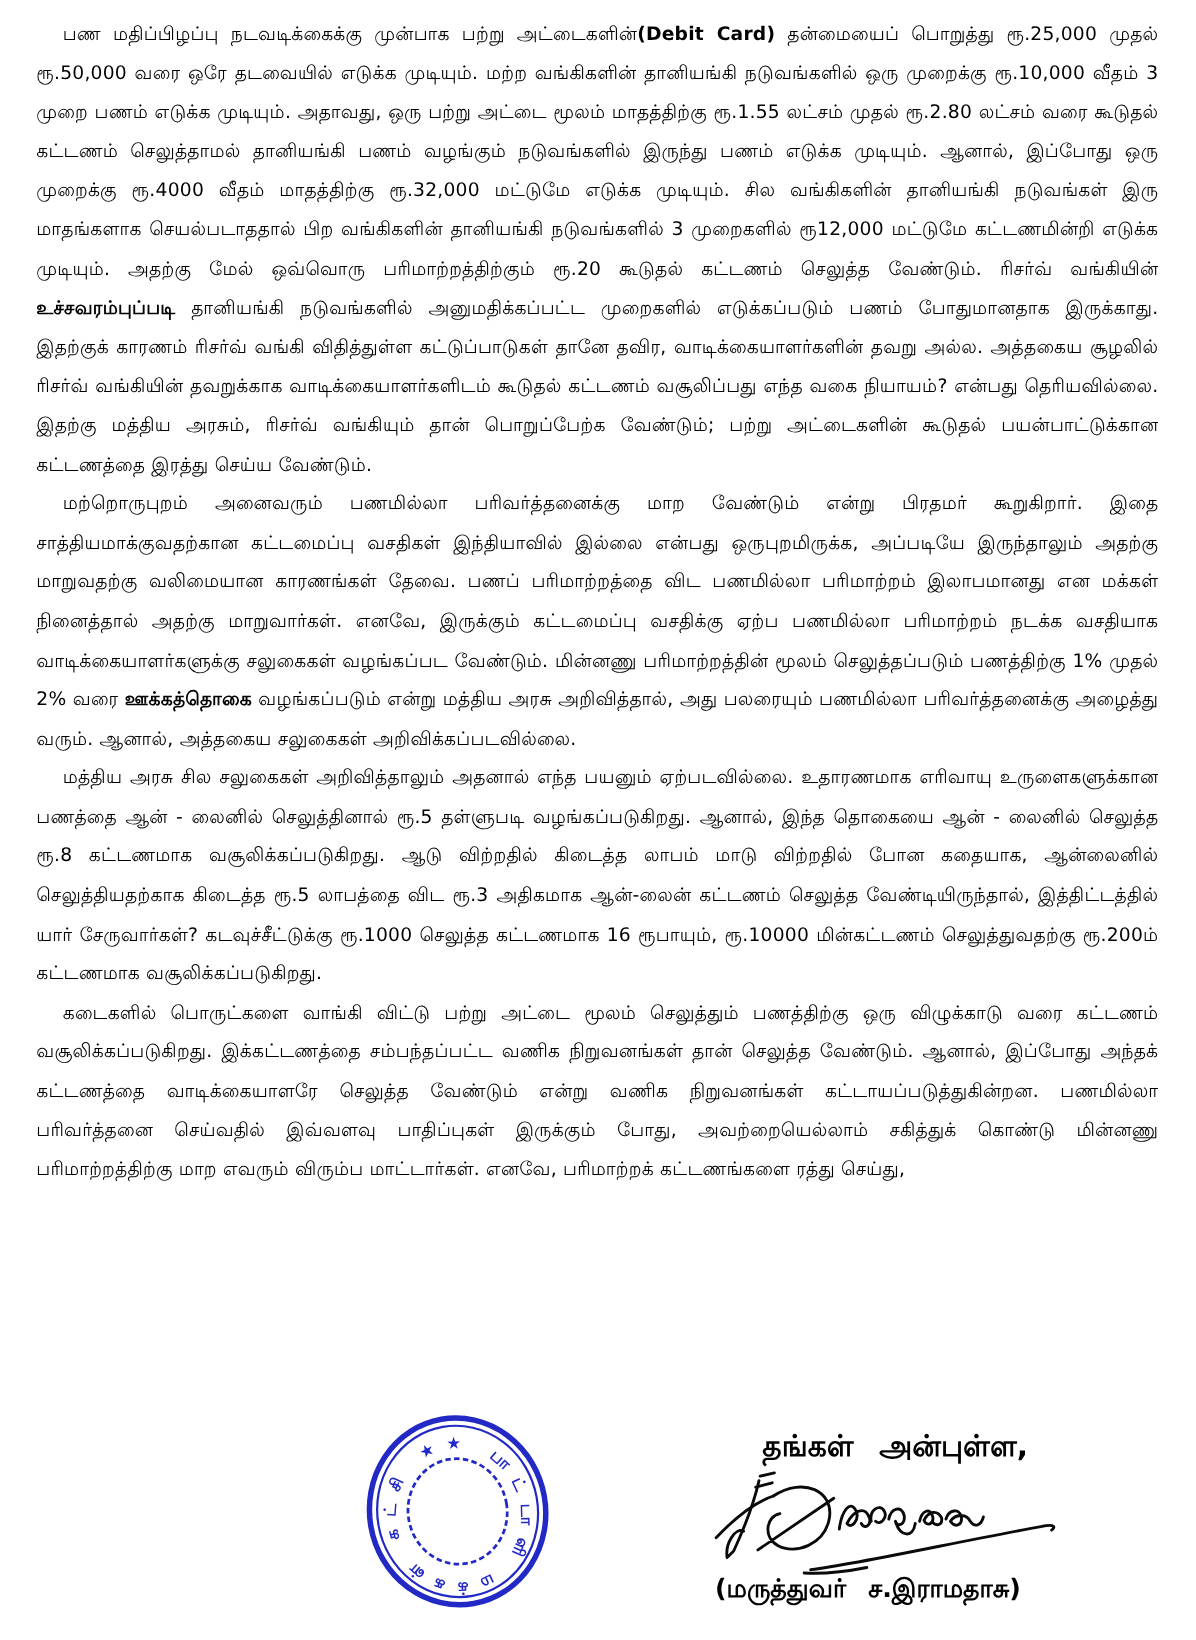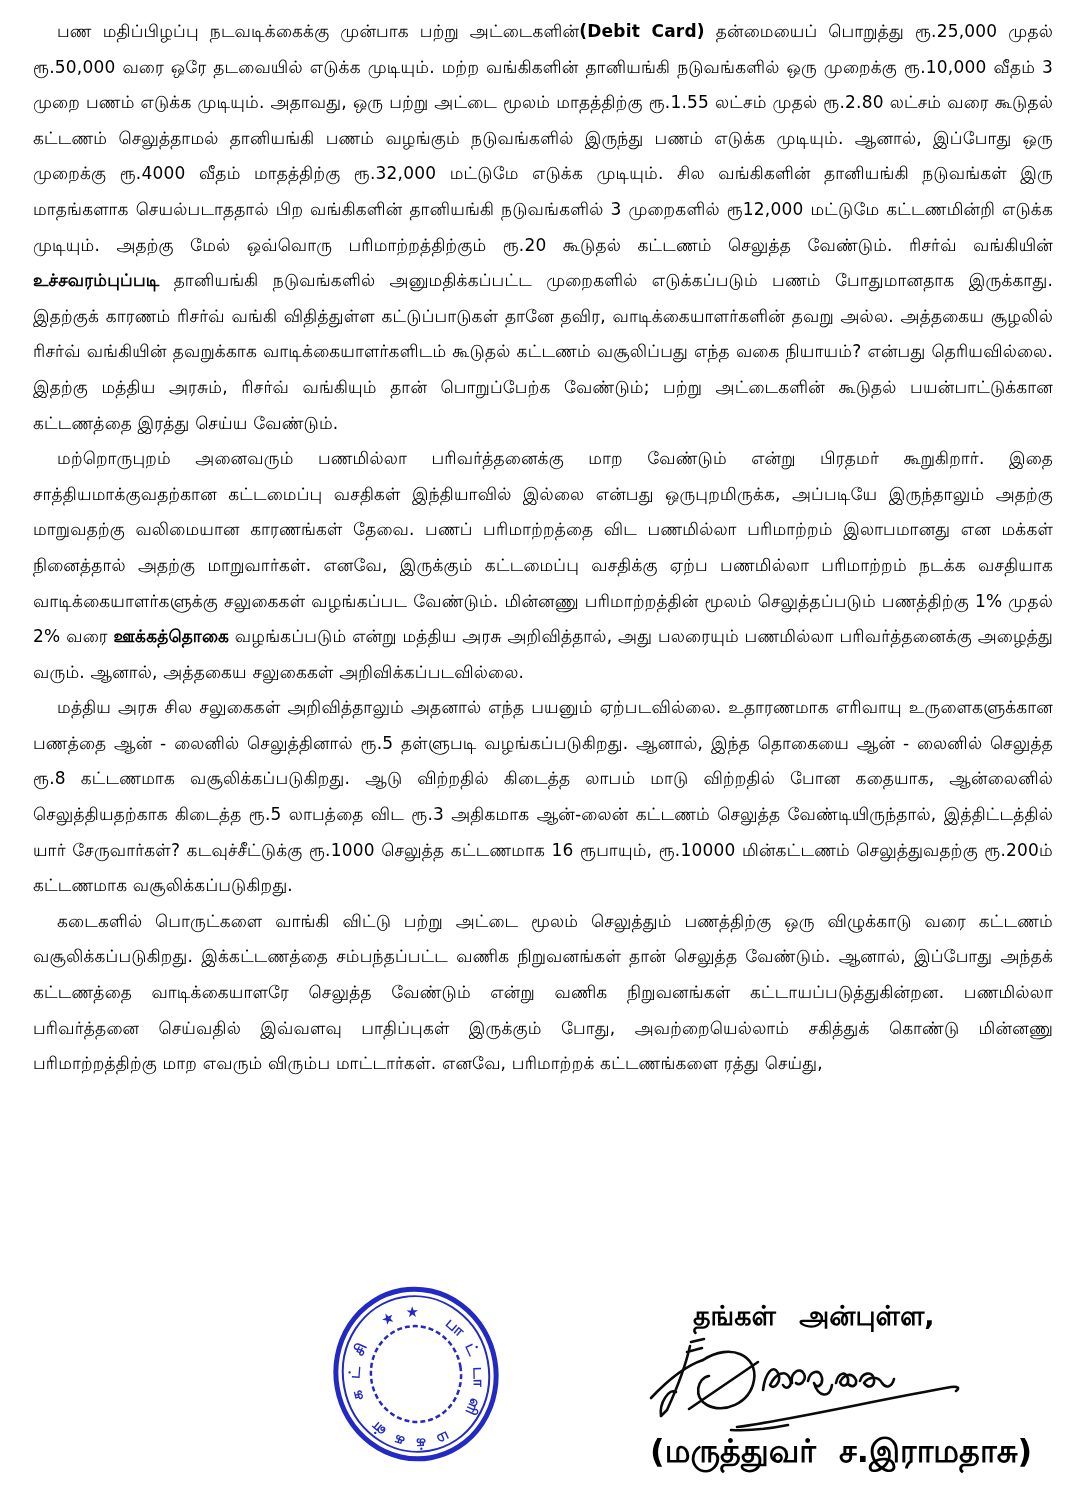--- a/index.html
+++ b/index.html
@@ -31,7 +31,7 @@
     position:absolute;left:645px;top:56px;width:322px;height:98px;
   }
   .signatory{
-    position:absolute;left:650px;top:152px;font-size:32px;font-weight:700;
+    position:absolute;left:650px;top:152px;font-size:23px;font-weight:700;
     word-spacing:12px;white-space:nowrap;
   }
 </style>

